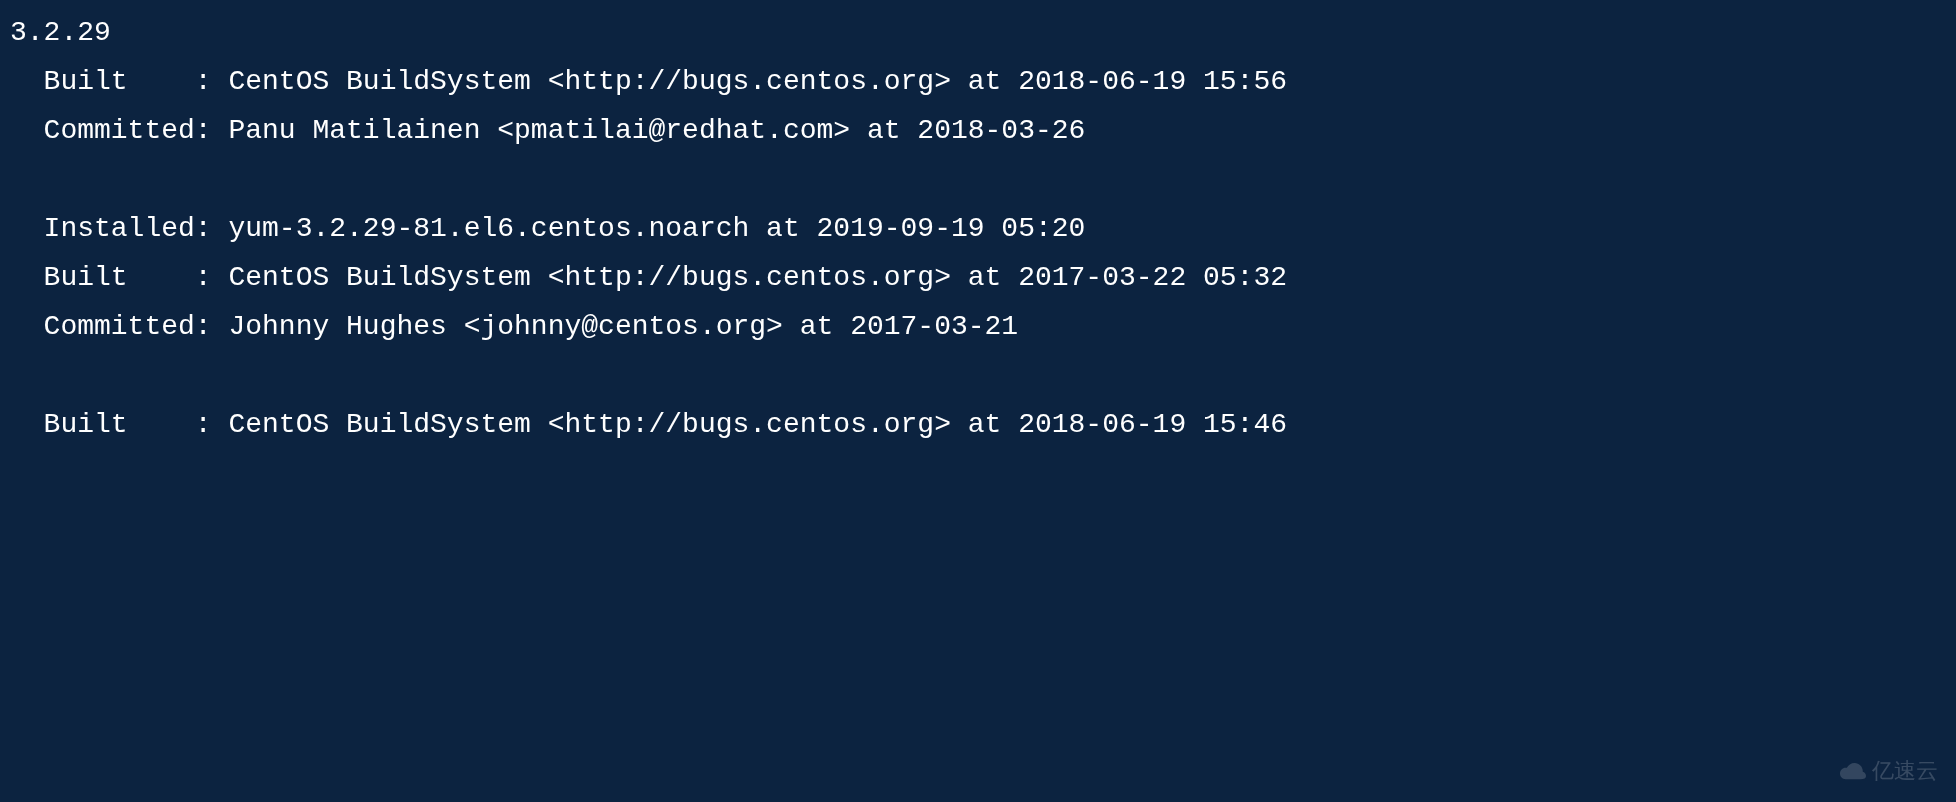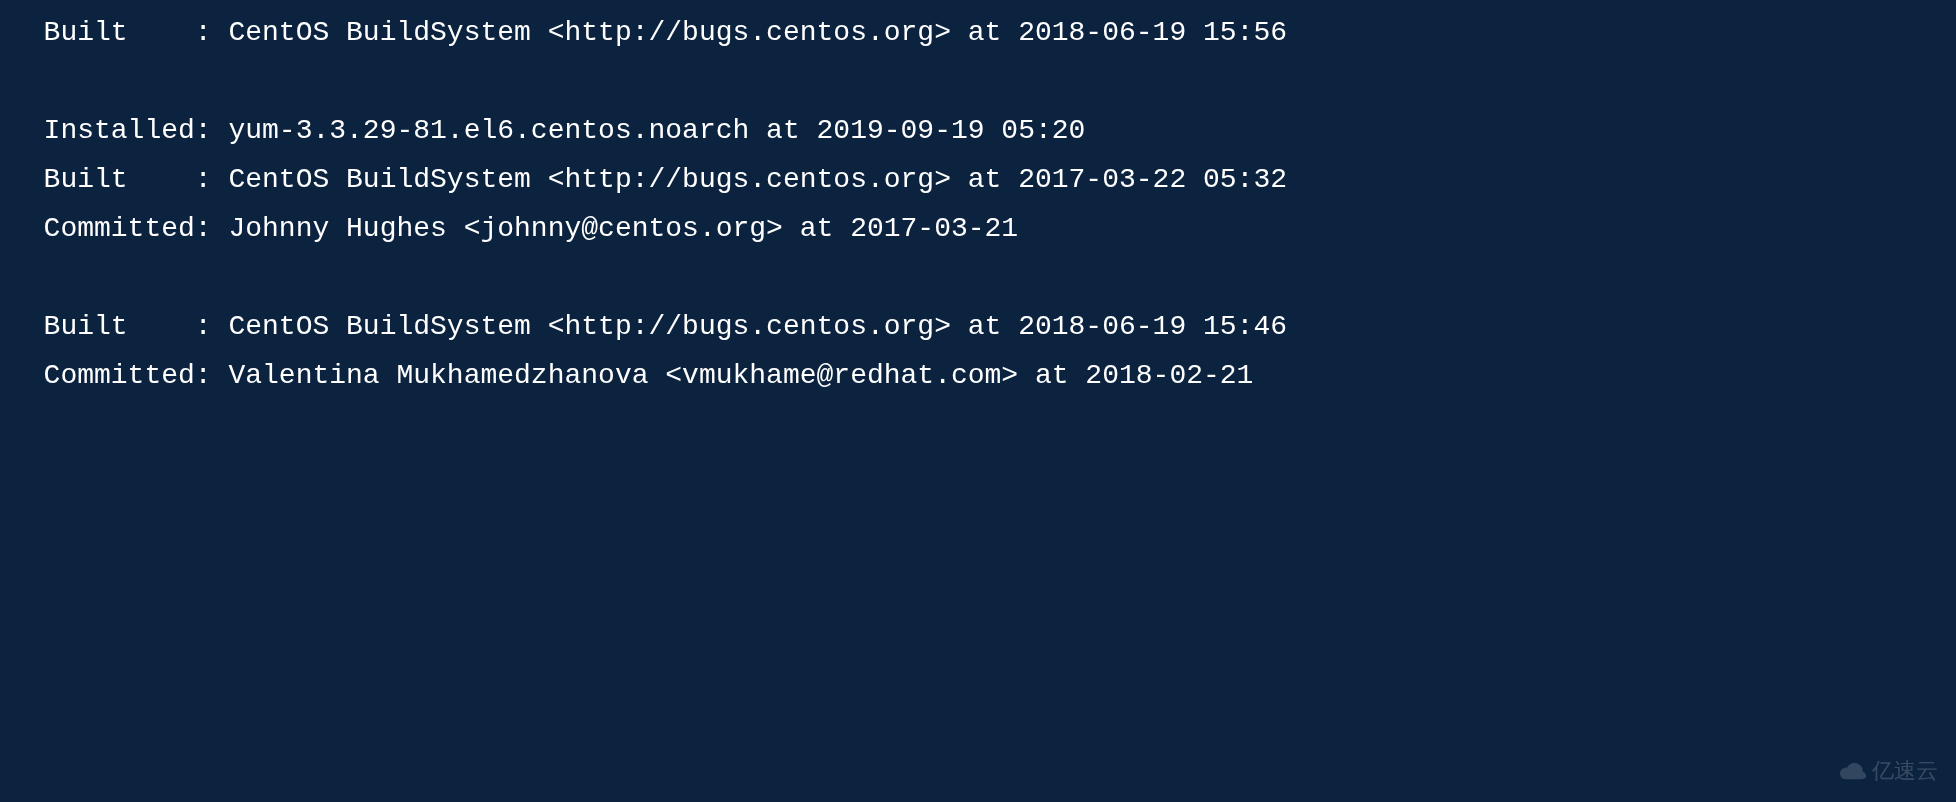--- a/index.html
+++ b/index.html
@@ -50,6 +50,7 @@
 <body>
 
 <div class="terminal">
+  <div class="terminal-line">3.2.29</div>
 
   <div class="terminal-line indent">Built    : CentOS BuildSystem &lt;http://bugs.centos.org&gt; at 2018-06-19 15:56</div>
   <div class="terminal-line">&nbsp;</div>

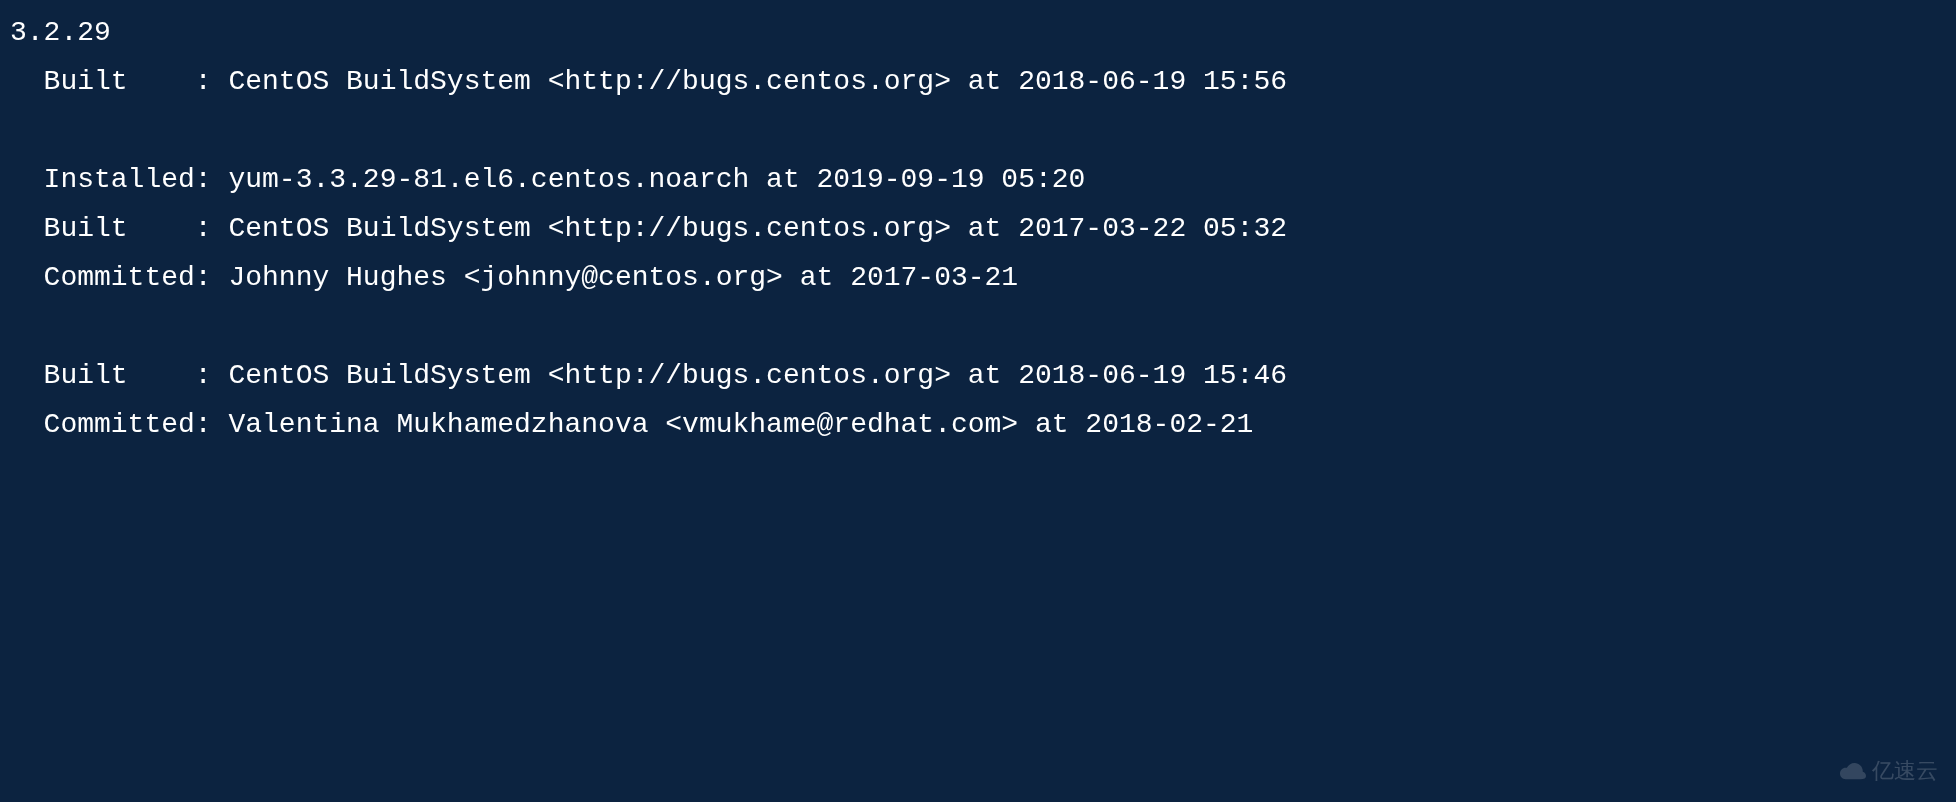--- a/index.html
+++ b/index.html
@@ -53,6 +53,7 @@
   <div class="terminal-line">3.2.29</div>
 
   <div class="terminal-line indent">Built    : CentOS BuildSystem &lt;http://bugs.centos.org&gt; at 2018-06-19 15:56</div>
+  <div class="terminal-line indent">Committed: Panu Matilainen &lt;pmatilai@redhat.com&gt; at 2018-03-26</div>
   <div class="terminal-line">&nbsp;</div>
 
   <div class="terminal-line indent">Installed: yum-3.3.29-81.el6.centos.noarch at 2019-09-19 05:20</div>

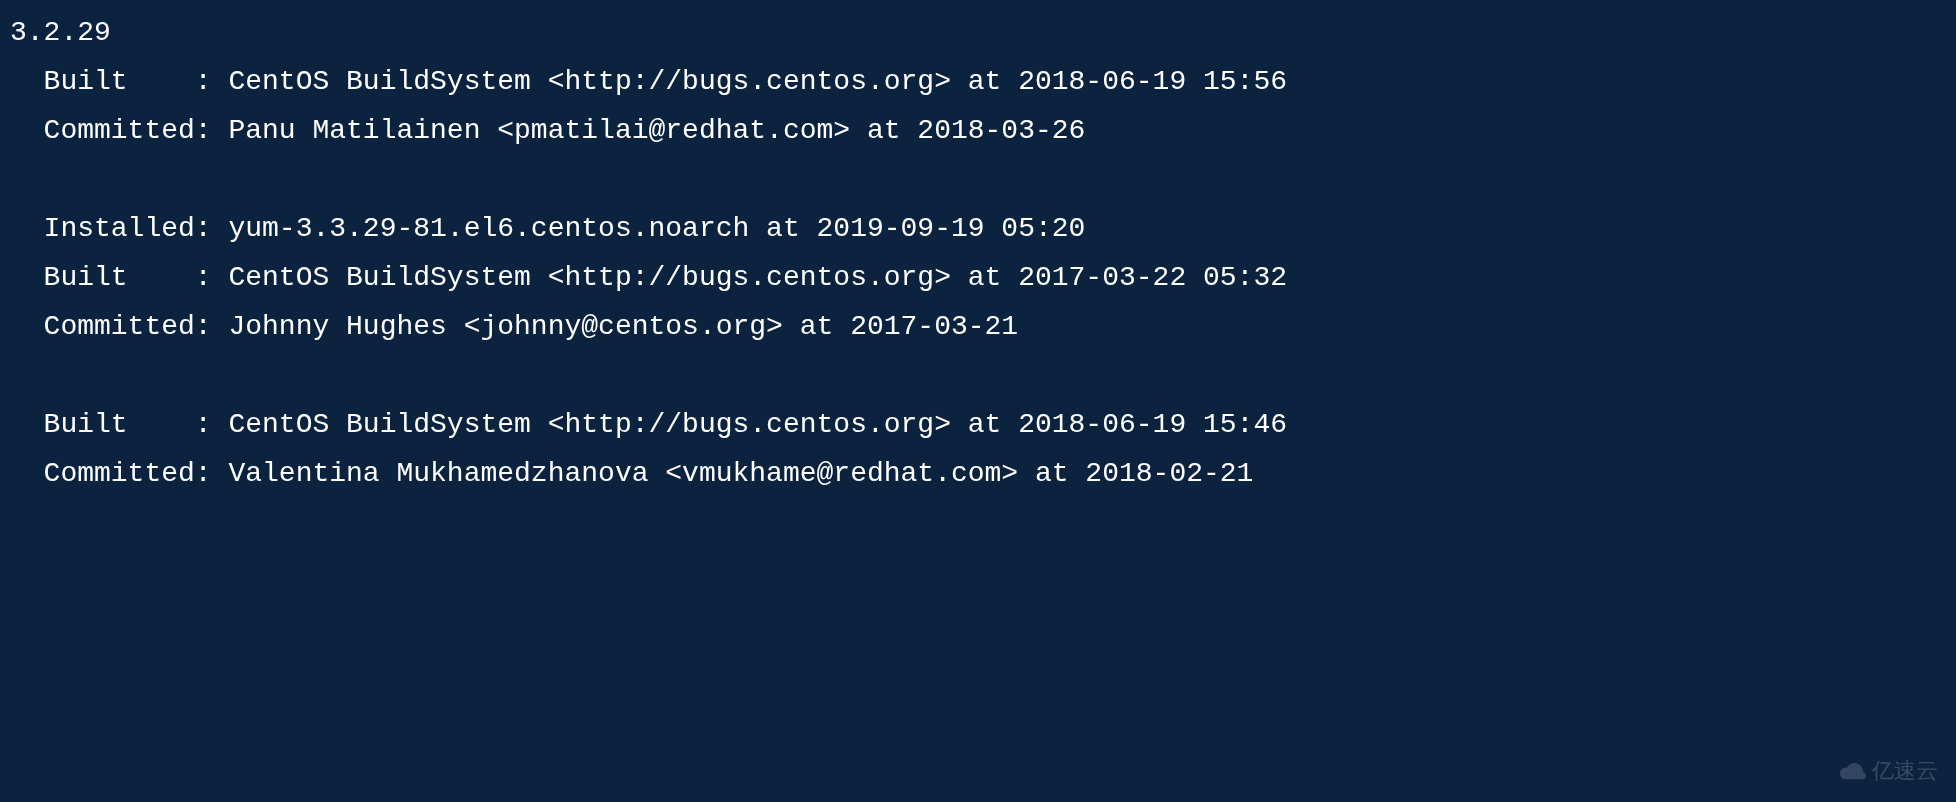--- a/index.html
+++ b/index.html
@@ -56,7 +56,7 @@
   <div class="terminal-line indent">Committed: Panu Matilainen &lt;pmatilai@redhat.com&gt; at 2018-03-26</div>
   <div class="terminal-line">&nbsp;</div>
 
-  <div class="terminal-line indent">Installed: yum-3.3.29-81.el6.centos.noarch at 2019-09-19 05:20</div>
+  <div class="terminal-line indent">Installed: yum-3.2.29-81.el6.centos.noarch at 2019-09-19 05:20</div>
   <div class="terminal-line indent">Built    : CentOS BuildSystem &lt;http://bugs.centos.org&gt; at 2017-03-22 05:32</div>
   <div class="terminal-line indent">Committed: Johnny Hughes &lt;johnny@centos.org&gt; at 2017-03-21</div>
   <div class="terminal-line">&nbsp;</div>

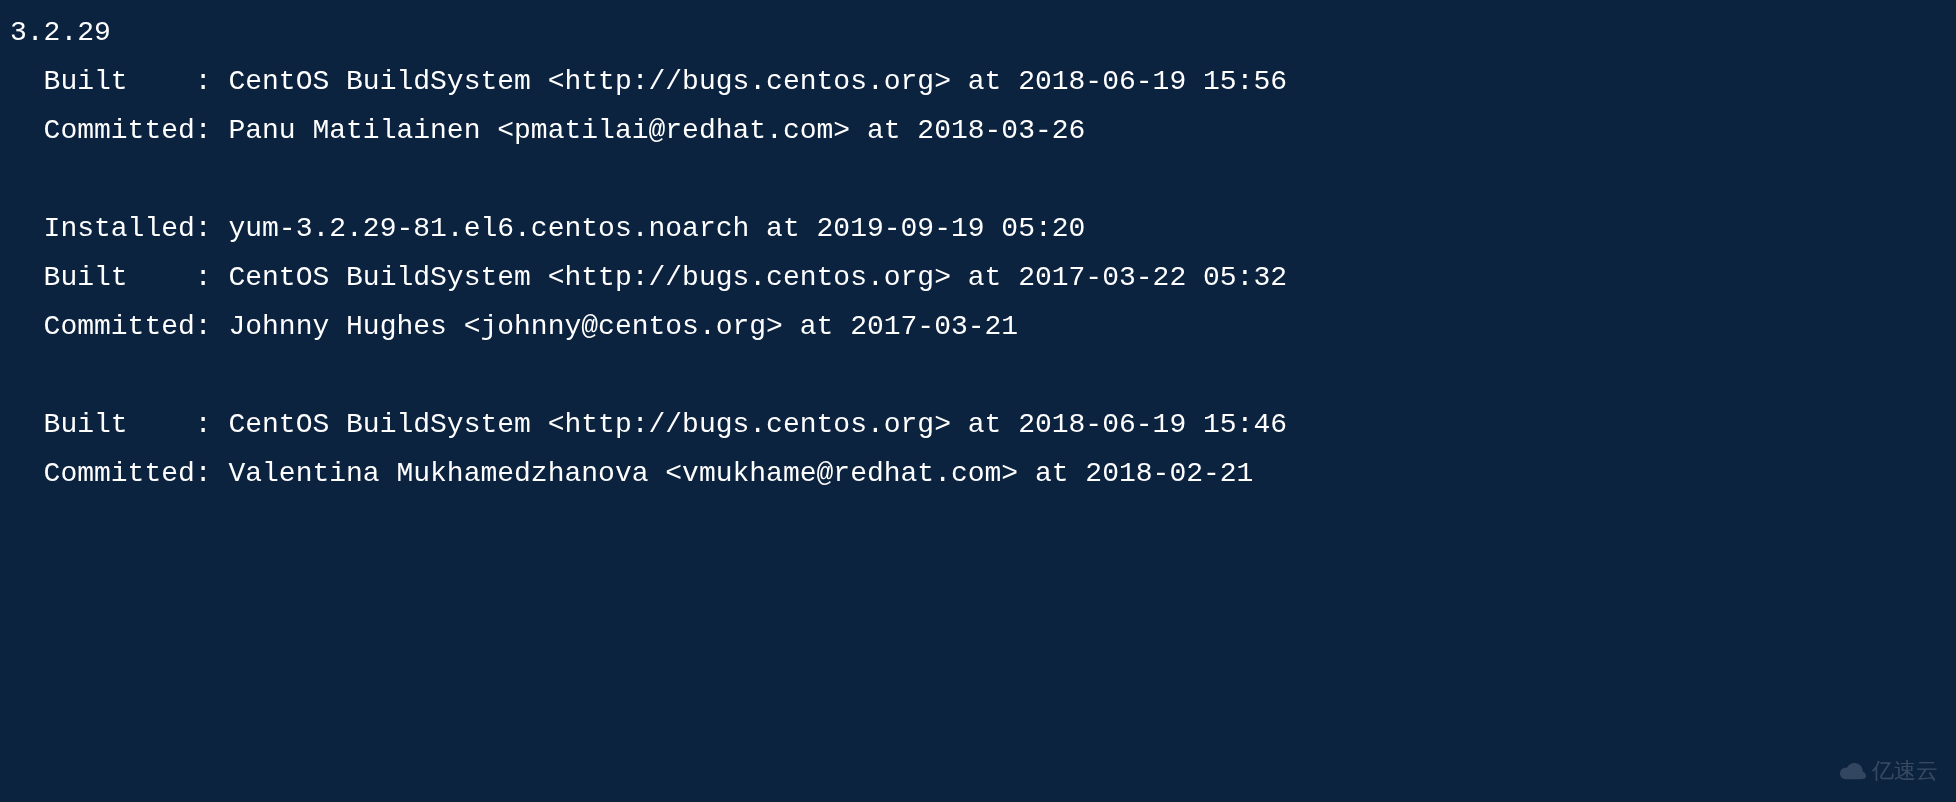--- a/index.html
+++ b/index.html
@@ -62,7 +62,6 @@
   <div class="terminal-line">&nbsp;</div>
 
   <div class="terminal-line indent">Built    : CentOS BuildSystem &lt;http://bugs.centos.org&gt; at 2018-06-19 15:46</div>
-  <div class="terminal-line indent">Committed: Valentina Mukhamedzhanova &lt;vmukhame@redhat.com&gt; at 2018-02-21</div>
 </div>
 
 <div class="watermark">

